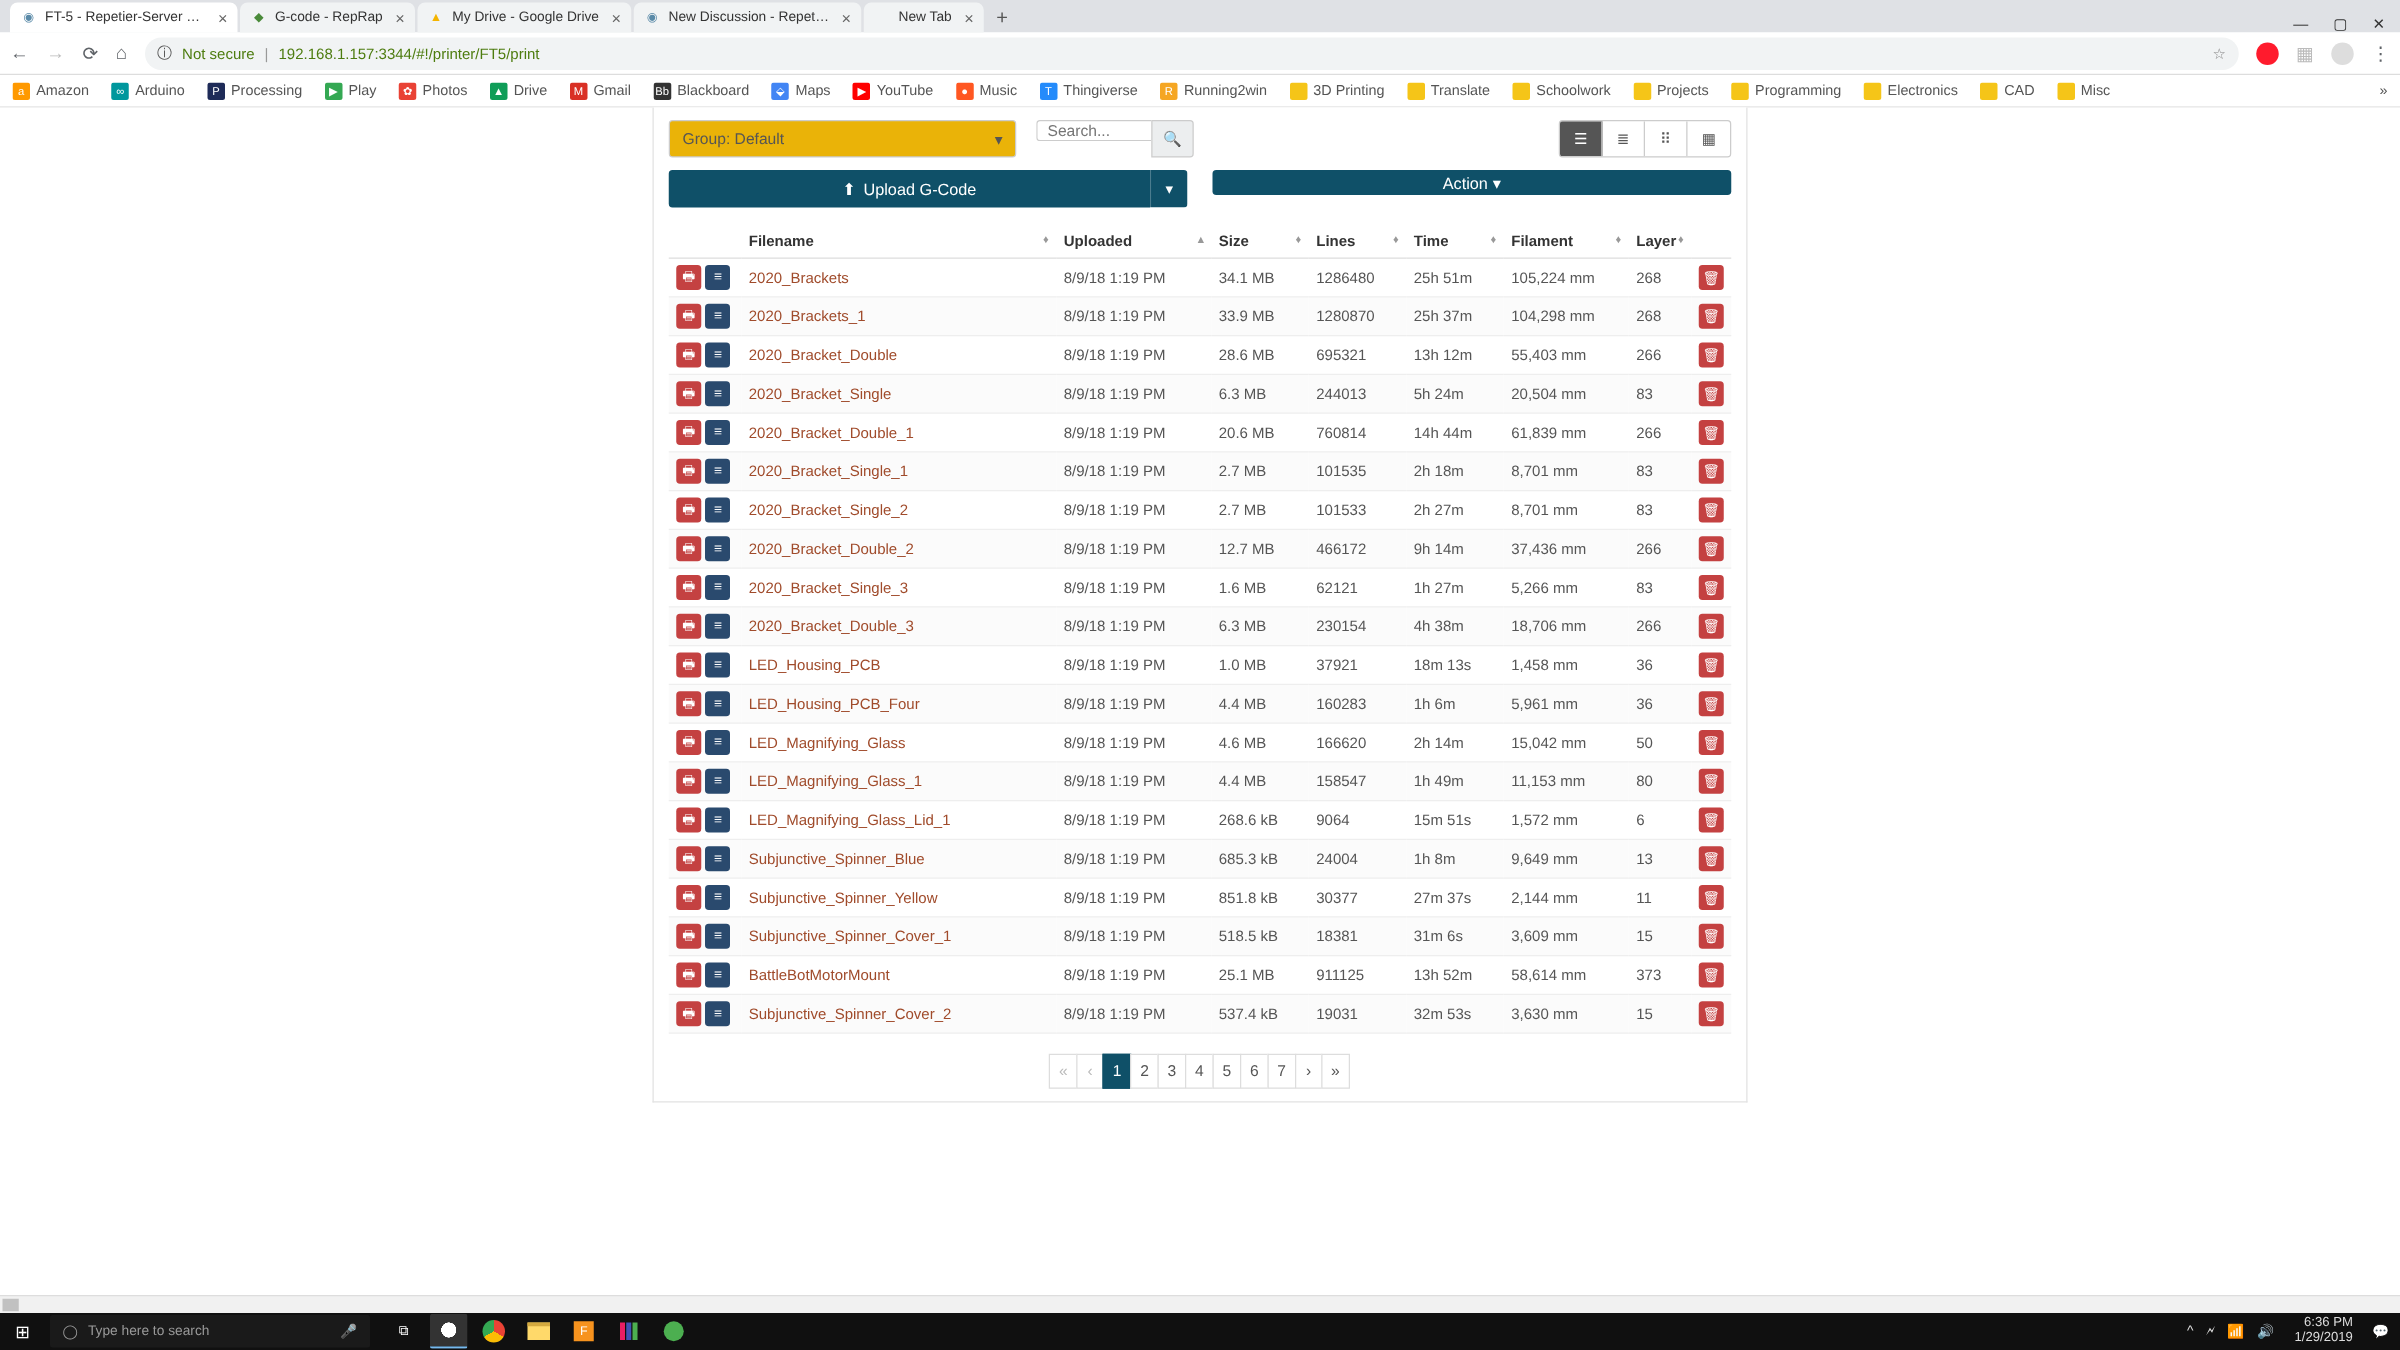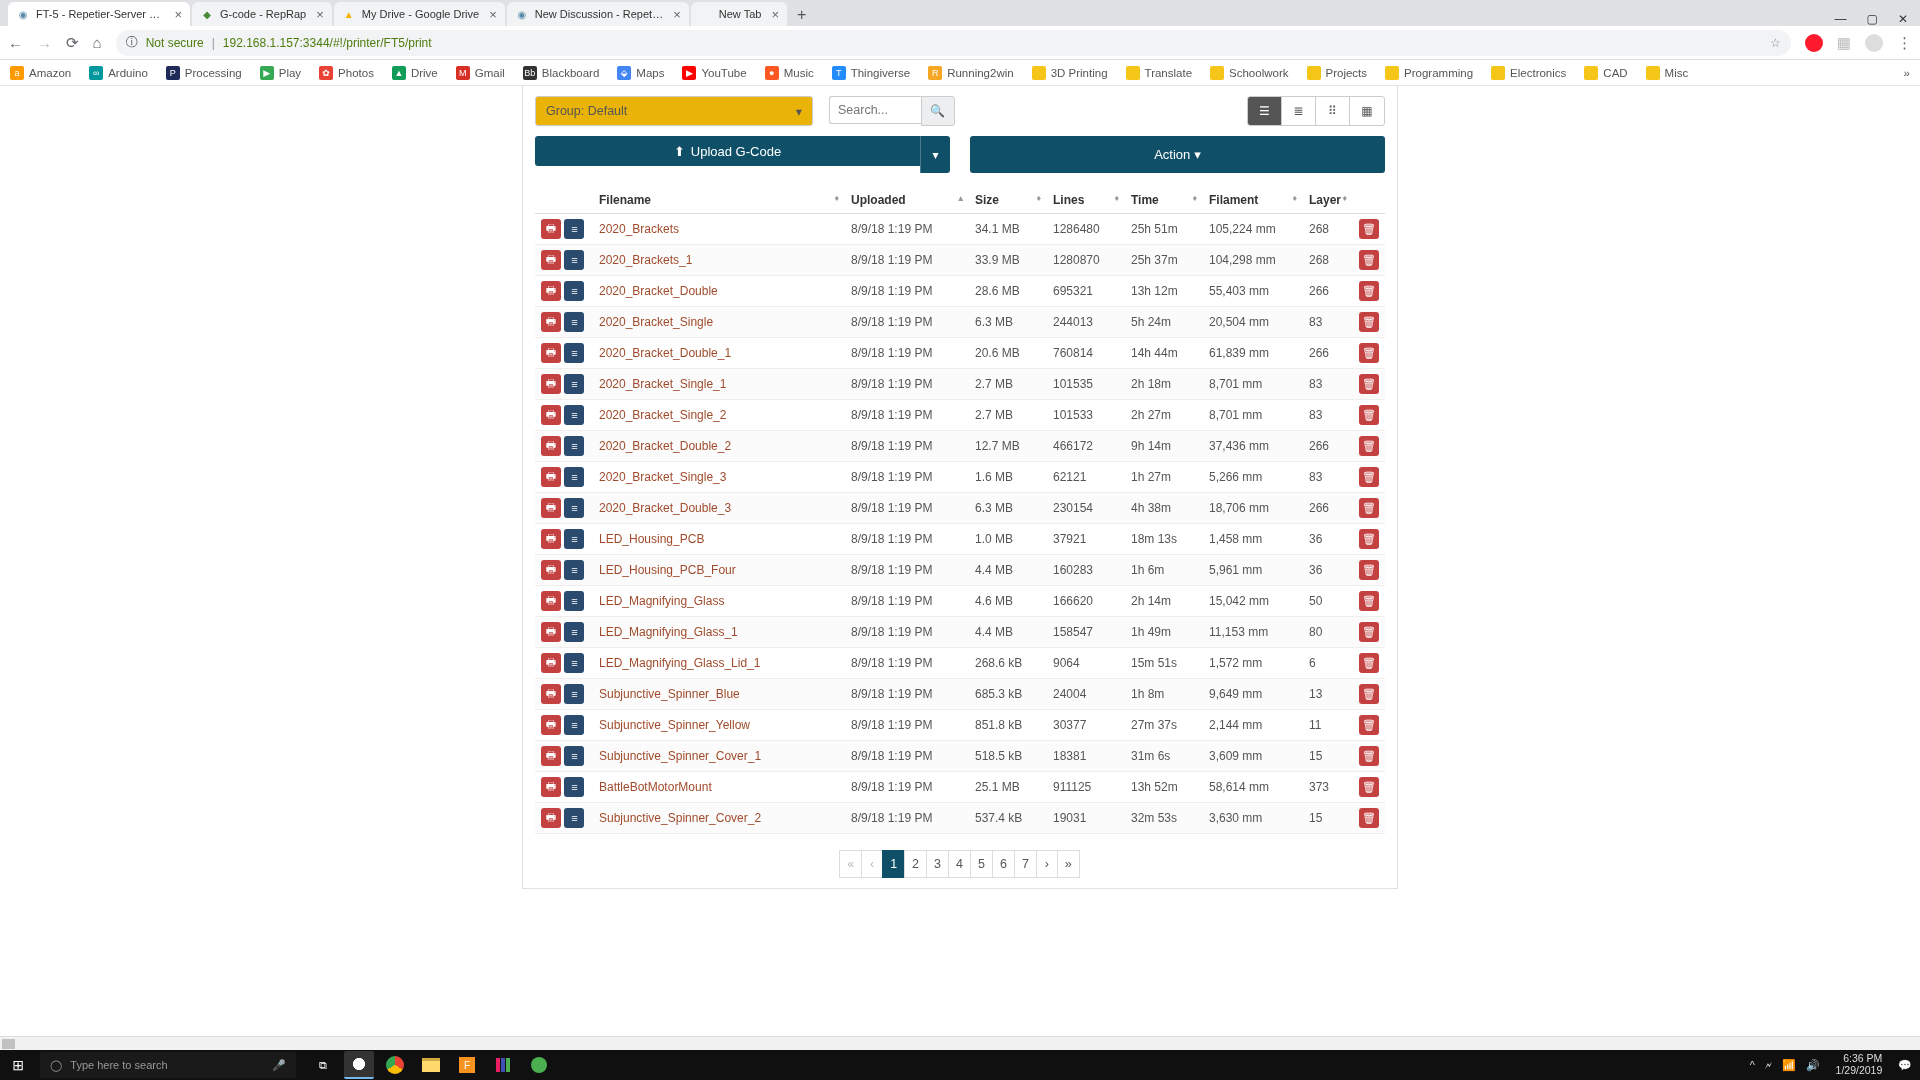--- a/index.html
+++ b/index.html
@@ -32,7 +32,7 @@
 .toolbar-row { display: flex; gap: 16px; align-items: center; margin-bottom: 10px; }
 .group-select { flex: 1; height: 30px; border: 1px solid #ccc; border-radius: 3px; padding: 0 10px; display: flex; align-items: center; justify-content: space-between; font-size: 12.5px; color: #555; background: #eab308; }
 .search-wrap { display: flex; width: 130px; }
-.search-input { width: 92px; height: 28px; border: 1px solid #ccc; border-right: none; border-radius: 3px 0 0 3px; padding: 0 8px; font-size: 12.5px; }
+.search-input { width: 92px; height: 17px; border: 1px solid #ccc; border-right: none; border-radius: 3px 0 0 3px; padding: 0 8px; font-size: 12.5px; }
 .search-btn { width: 34px; height: 30px; border: 1px solid #ccc; background: #eceeef; border-radius: 0 3px 3px 0; display: flex; align-items: center; justify-content: center; color: #555; }
 .view-toggle { display: flex; border: 1px solid #ccc; border-radius: 3px; overflow: hidden; height: 30px; }
 .vt { width: 34px; display: flex; align-items: center; justify-content: center; color: #555; border-right: 1px solid #ccc; }

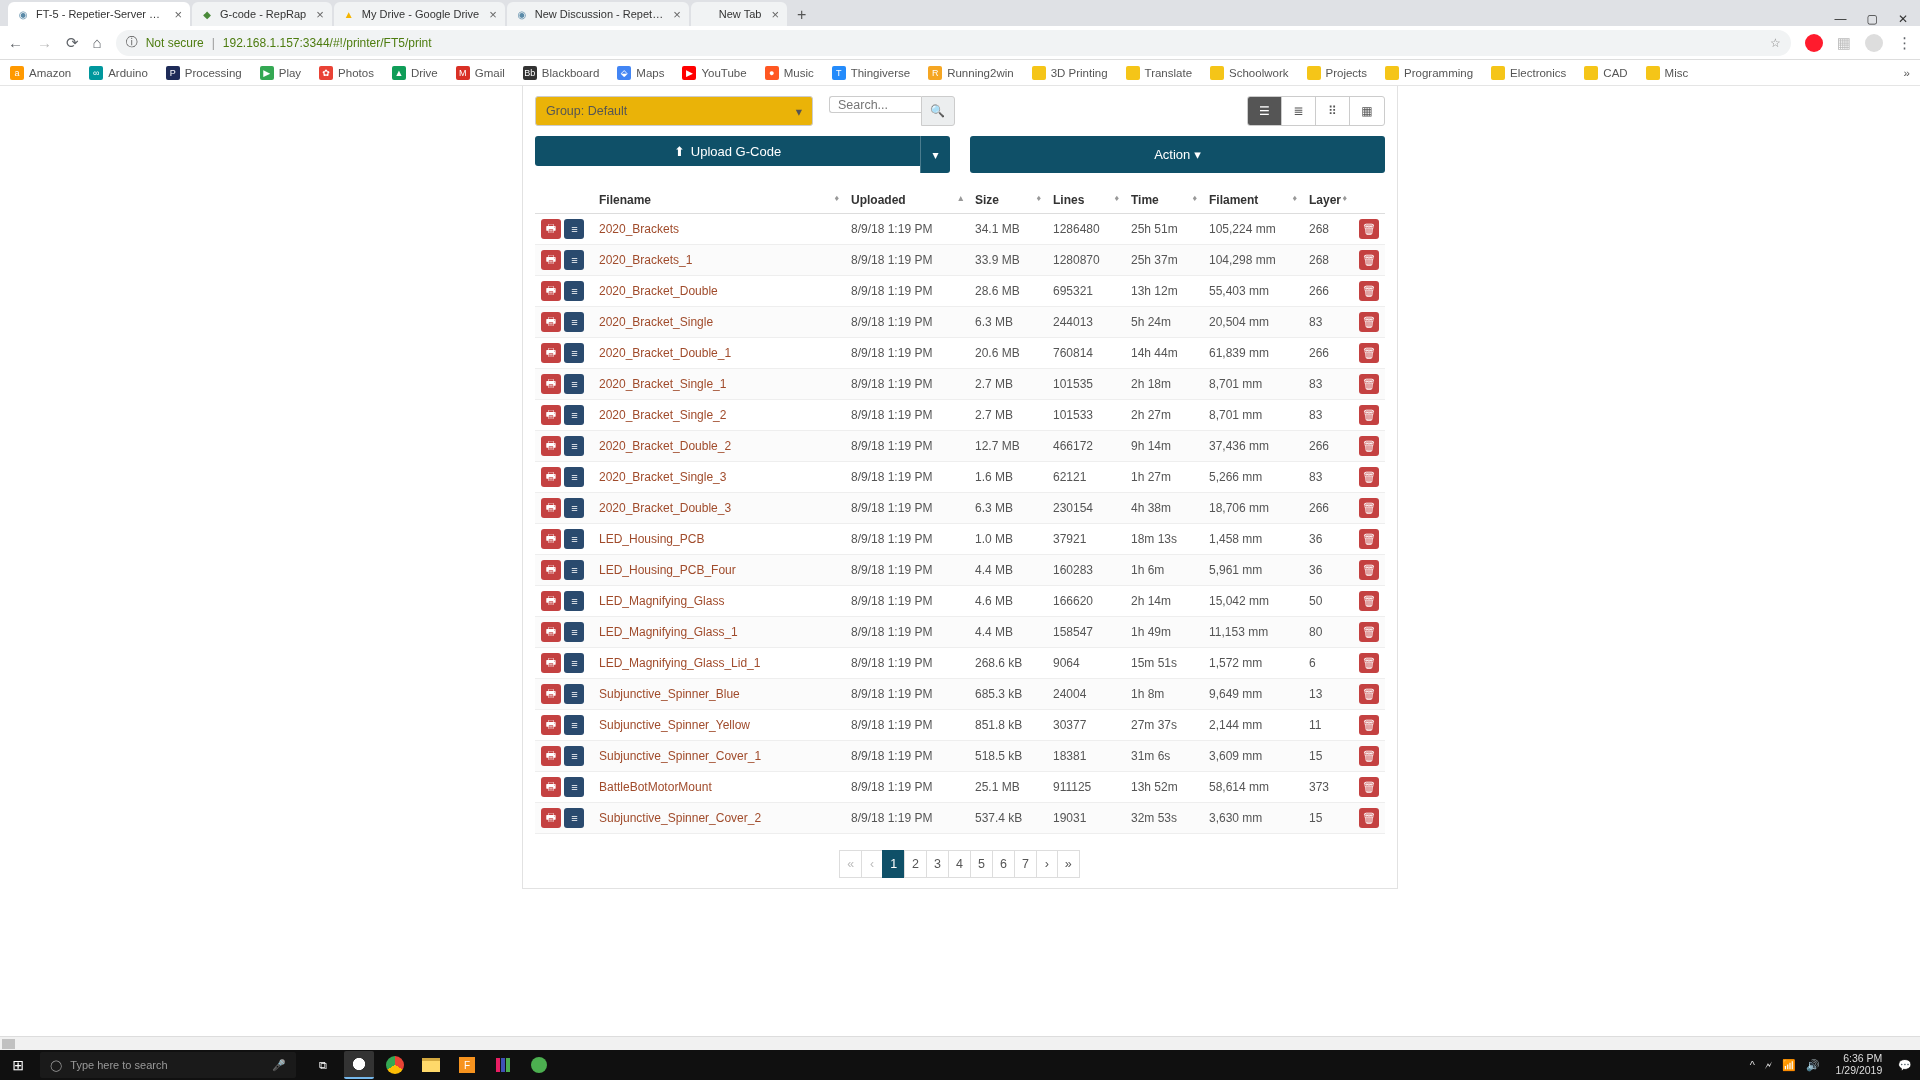--- a/index.html
+++ b/index.html
@@ -43,7 +43,7 @@
 .btn-split { display: flex; flex: 1; }
 .btn-main { flex: 1; height: 30px; background: #0f5068; color: #fff; border: none; border-radius: 3px 0 0 3px; font-size: 13px; display: flex; align-items: center; justify-content: center; gap: 6px; }
 .btn-drop { width: 30px; background: #0f5068; border-left: 1px solid rgba(255,255,255,.25); border-radius: 0 3px 3px 0; color: #fff; display: flex; align-items: center; justify-content: center; }
-.btn-action { flex: 1; height: 37px; background: #0f5068; color: #fff; border: none; border-radius: 3px; font-size: 13px; display: flex; align-items: center; justify-content: center; gap: 4px; }
+.btn-action { flex: 1; height: 20px; background: #0f5068; color: #fff; border: none; border-radius: 3px; font-size: 13px; display: flex; align-items: center; justify-content: center; gap: 4px; }
 
 
 .tbl { width: 100%; border-collapse: collapse; font-size: 12px; }

